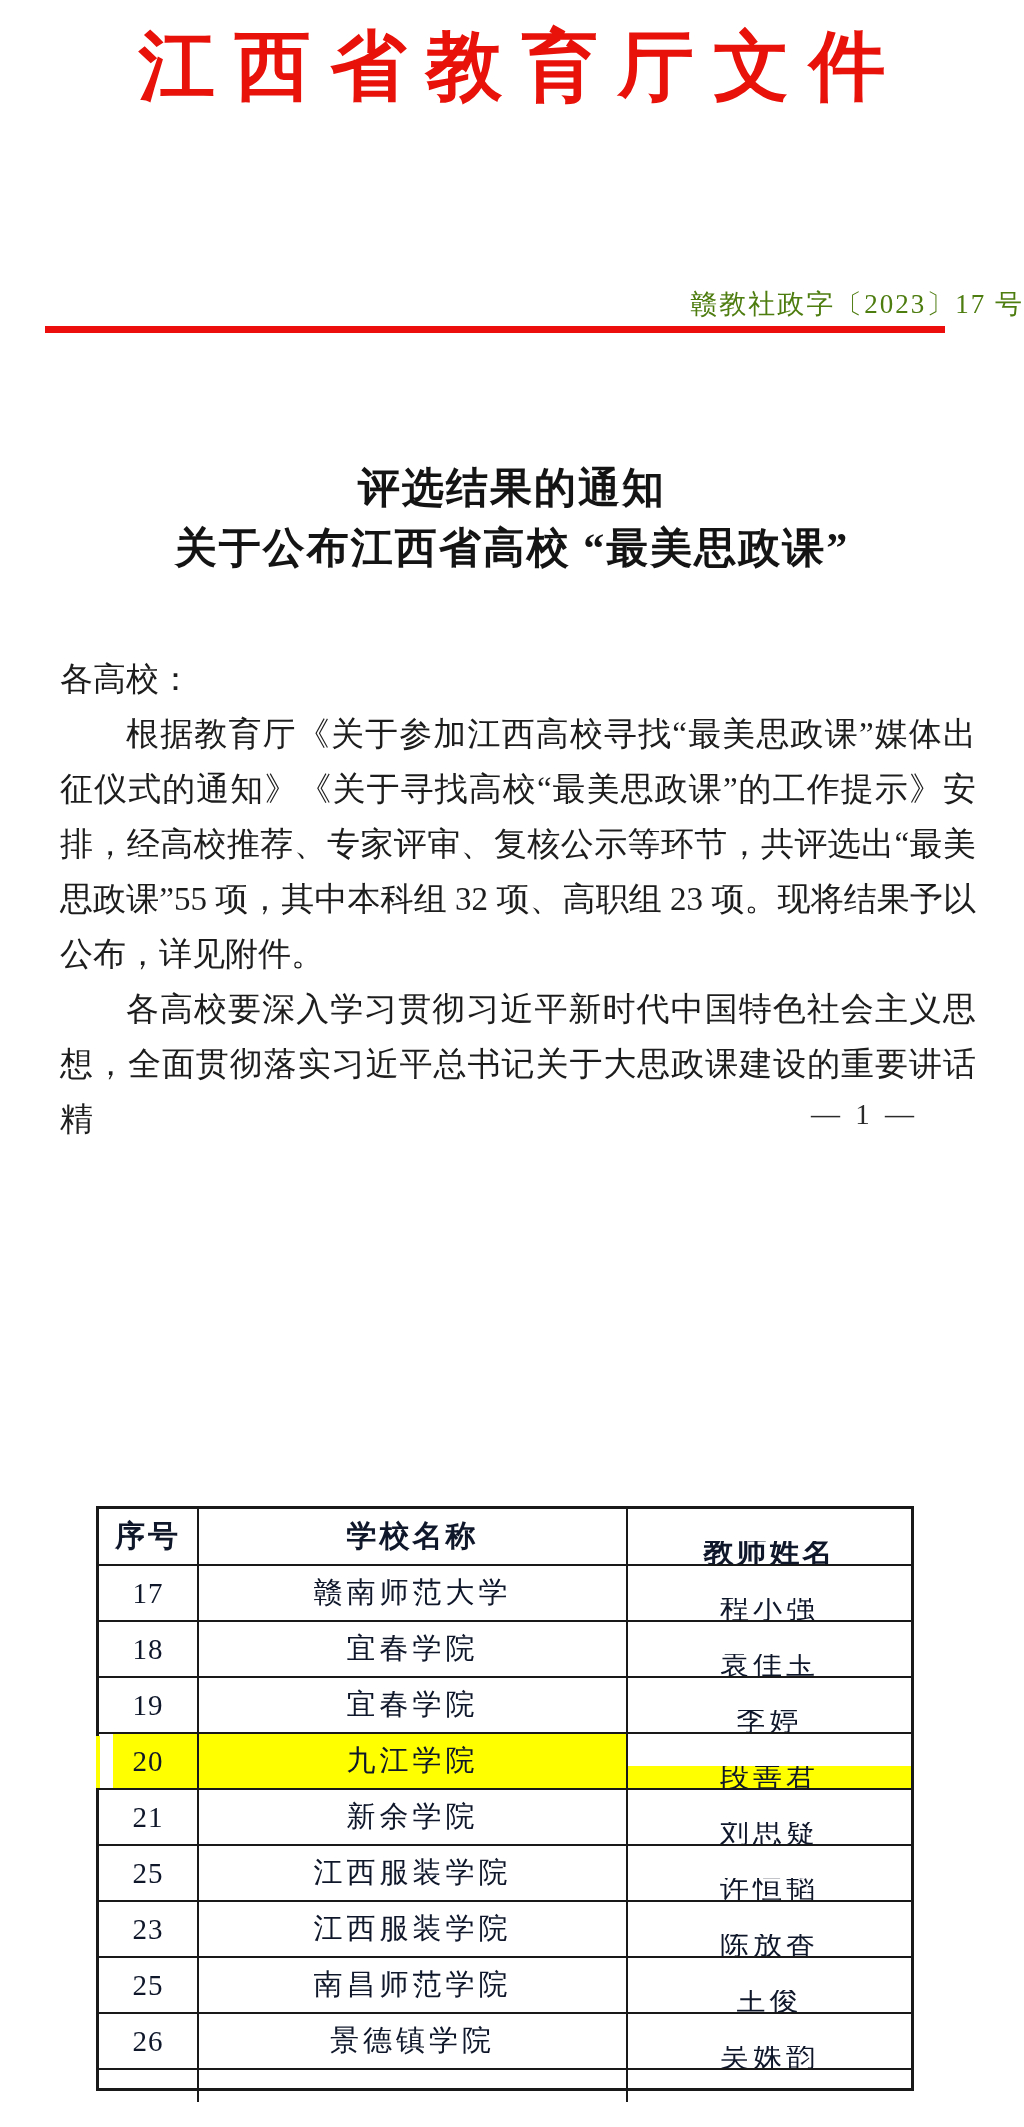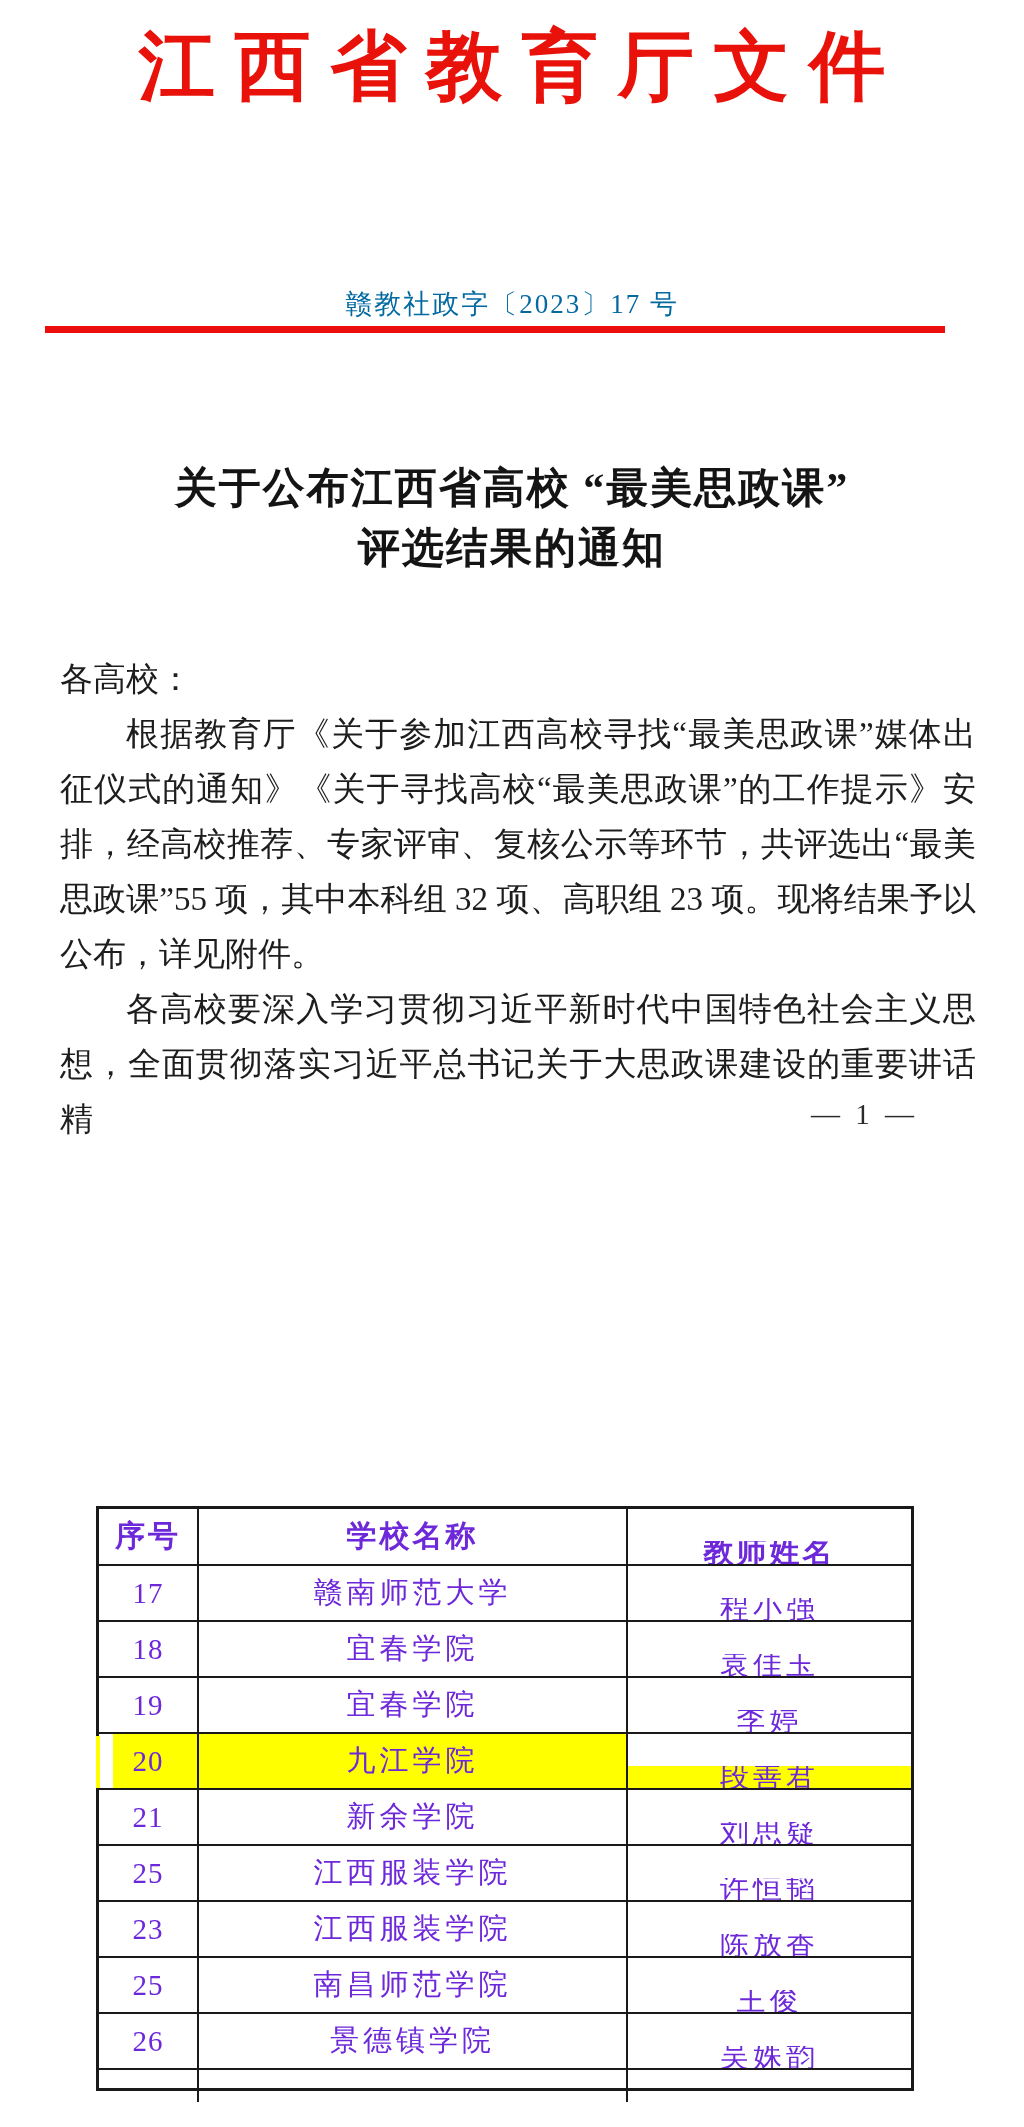--- a/index.html
+++ b/index.html
@@ -39,10 +39,10 @@
     top: 286px;
     left: 0;
     width: 100%;
-    text-align: center;
+    text-align: right;
     font-size: 27px;
     letter-spacing: 2px;
-    color: #0369a1;
+    color: #4d7c0f;
   }
 
   .red-rule {

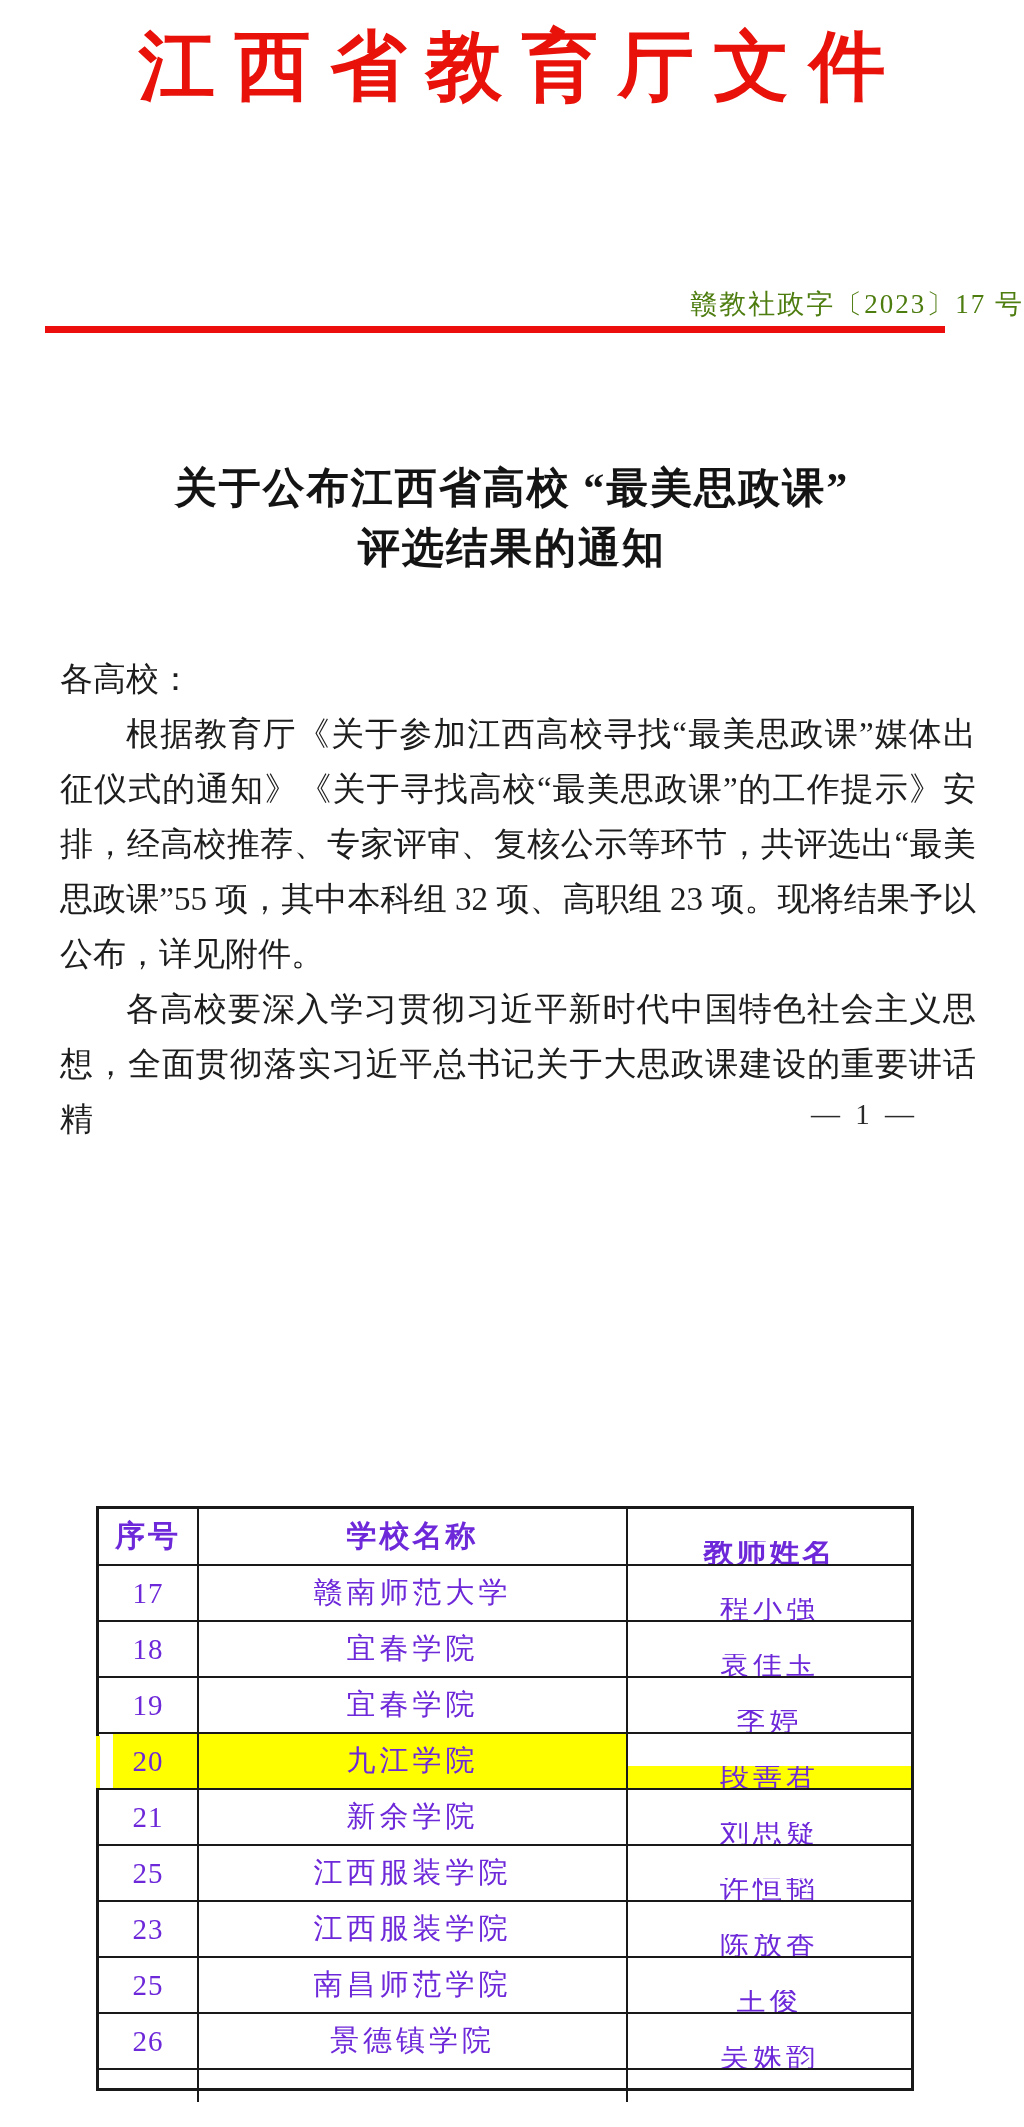--- a/index.html
+++ b/index.html
@@ -170,8 +170,8 @@
   <div class="red-rule"></div>
 
   <div class="notice-title">
+    <div>评选结果的通知</div>
     <div>关于公布江西省高校 “最美思政课”</div>
-    <div>评选结果的通知</div>
   </div>
 
   <div class="body-text" id="body-text">

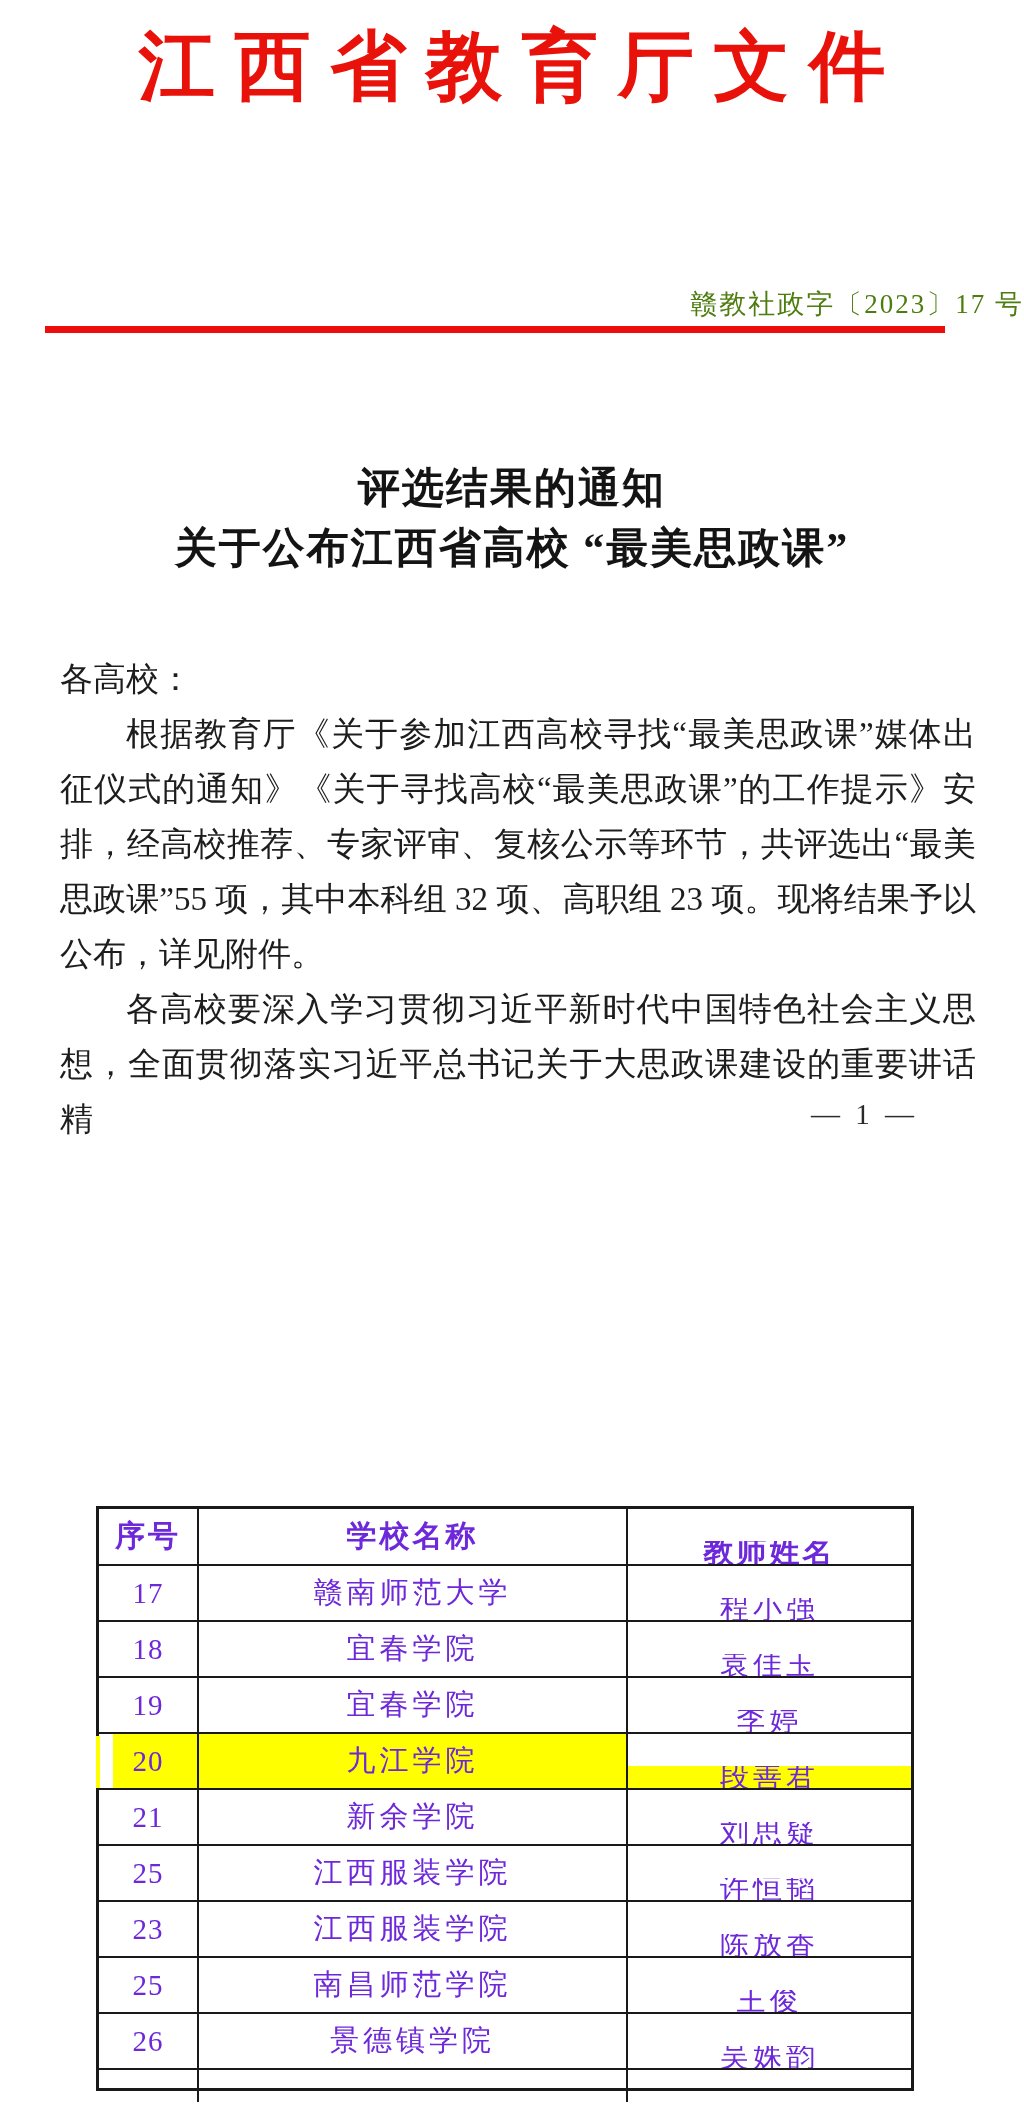--- a/index.html
+++ b/index.html
@@ -131,7 +131,7 @@
     justify-content: center;
     border-right: 2px solid var(--border-dark, #191919);
     font-size: 29px;
-    color: #6d28d9;
+    color: #0f172a;
     overflow: hidden;
     letter-spacing: 1px;
   }

